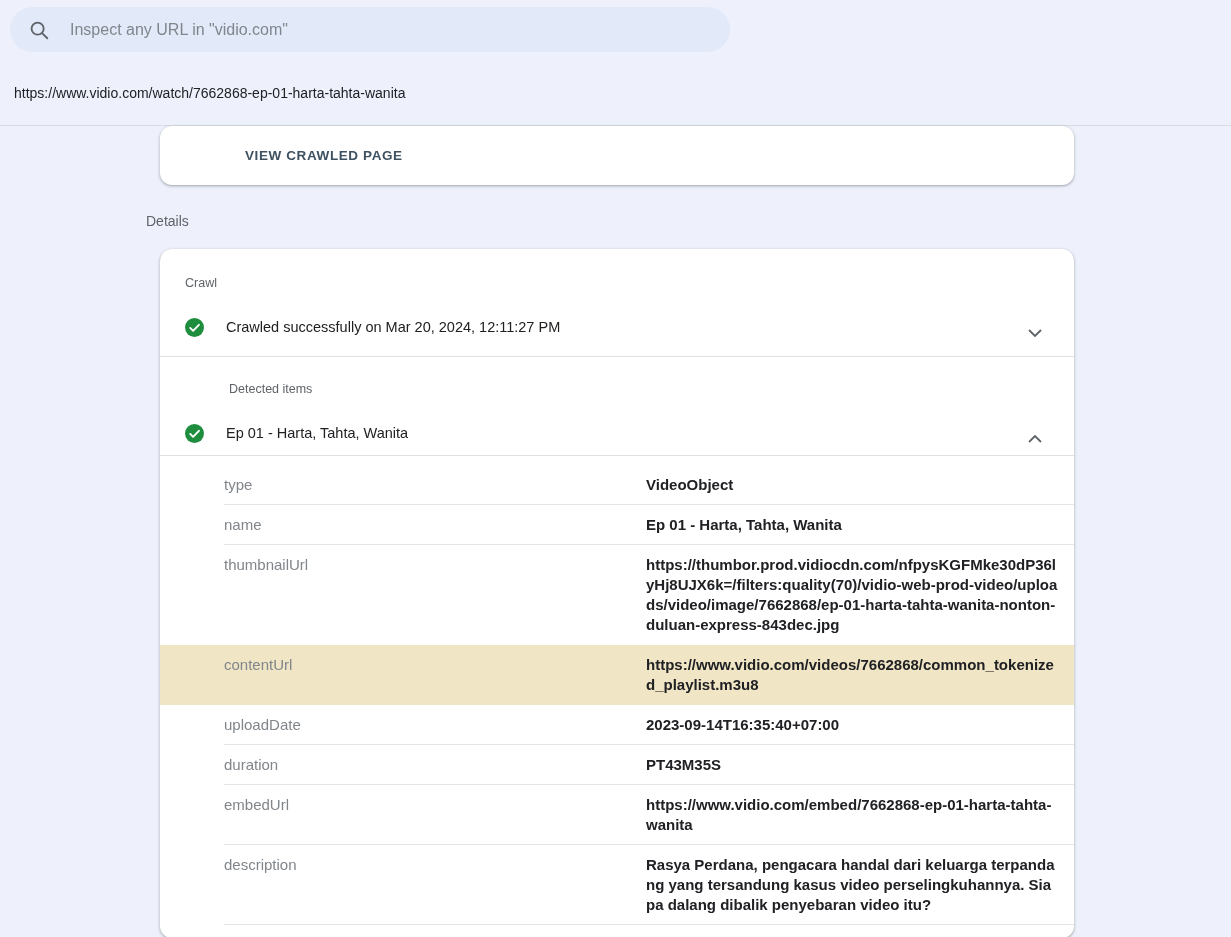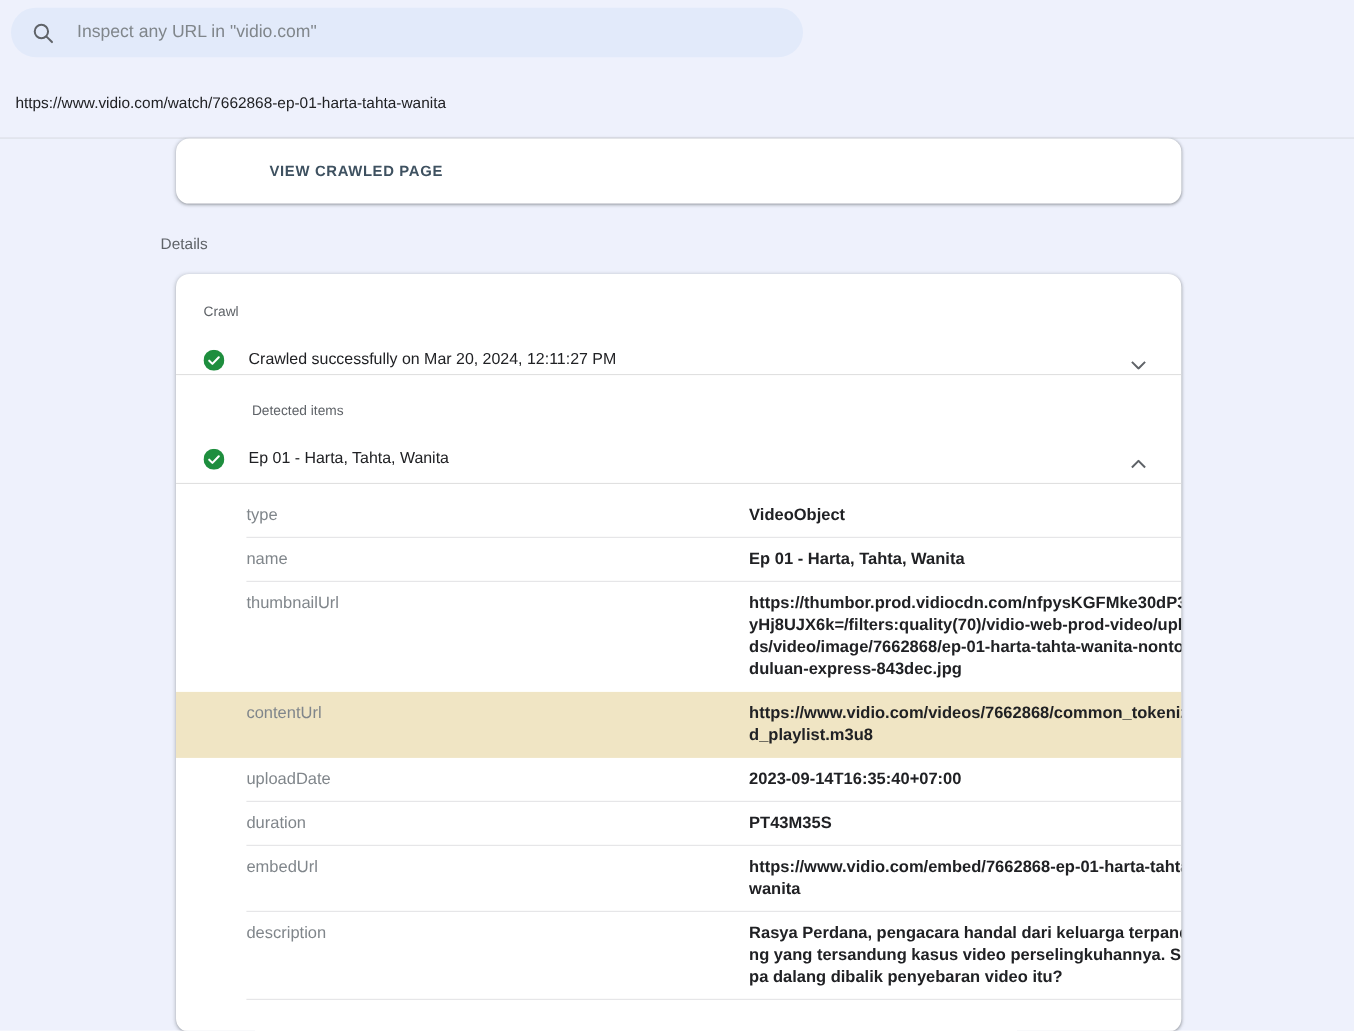--- a/index.html
+++ b/index.html
@@ -45,7 +45,7 @@
   .main-card { top:249px; height:689px; overflow:hidden; }
 
   .section-label { font-size:12.5px; color:#5f6368; }
-  .crawl-section { height:92px; position:relative; border-bottom:1px solid #e0e0e0; }
+  .crawl-section { height:108px; position:relative; border-bottom:1px solid #e0e0e0; }
   .crawl-section .section-label { position:absolute; left:25px; top:27px; }
   .status-row { position:absolute; left:0; right:0; top:62px; height:32px; cursor:pointer; }
   .status-row .check { position:absolute; left:25px; top:7px; }

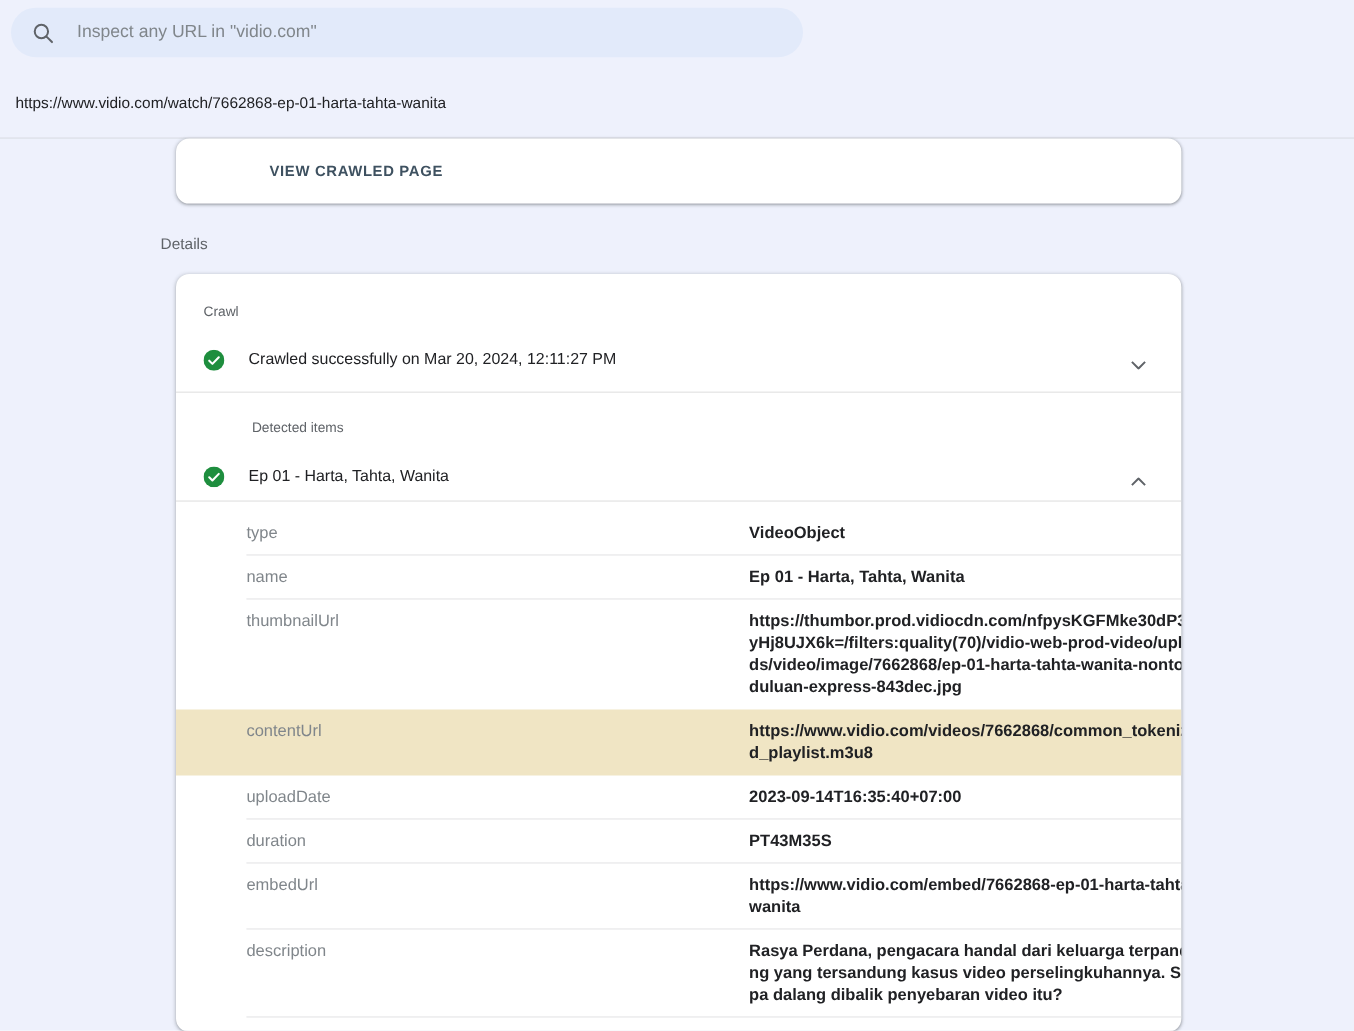--- a/index.html
+++ b/index.html
@@ -60,7 +60,7 @@
   .prop-table { position:relative; }
   .prop-row {
     position:relative; display:flex;
-    padding:10px 14px 10px 64px; cursor:pointer;gap:35px;
+    padding:10px 14px 10px 64px; cursor:pointer;
   }
   .prop-row.first { padding-top:19px; }
   .prop-row::after {

